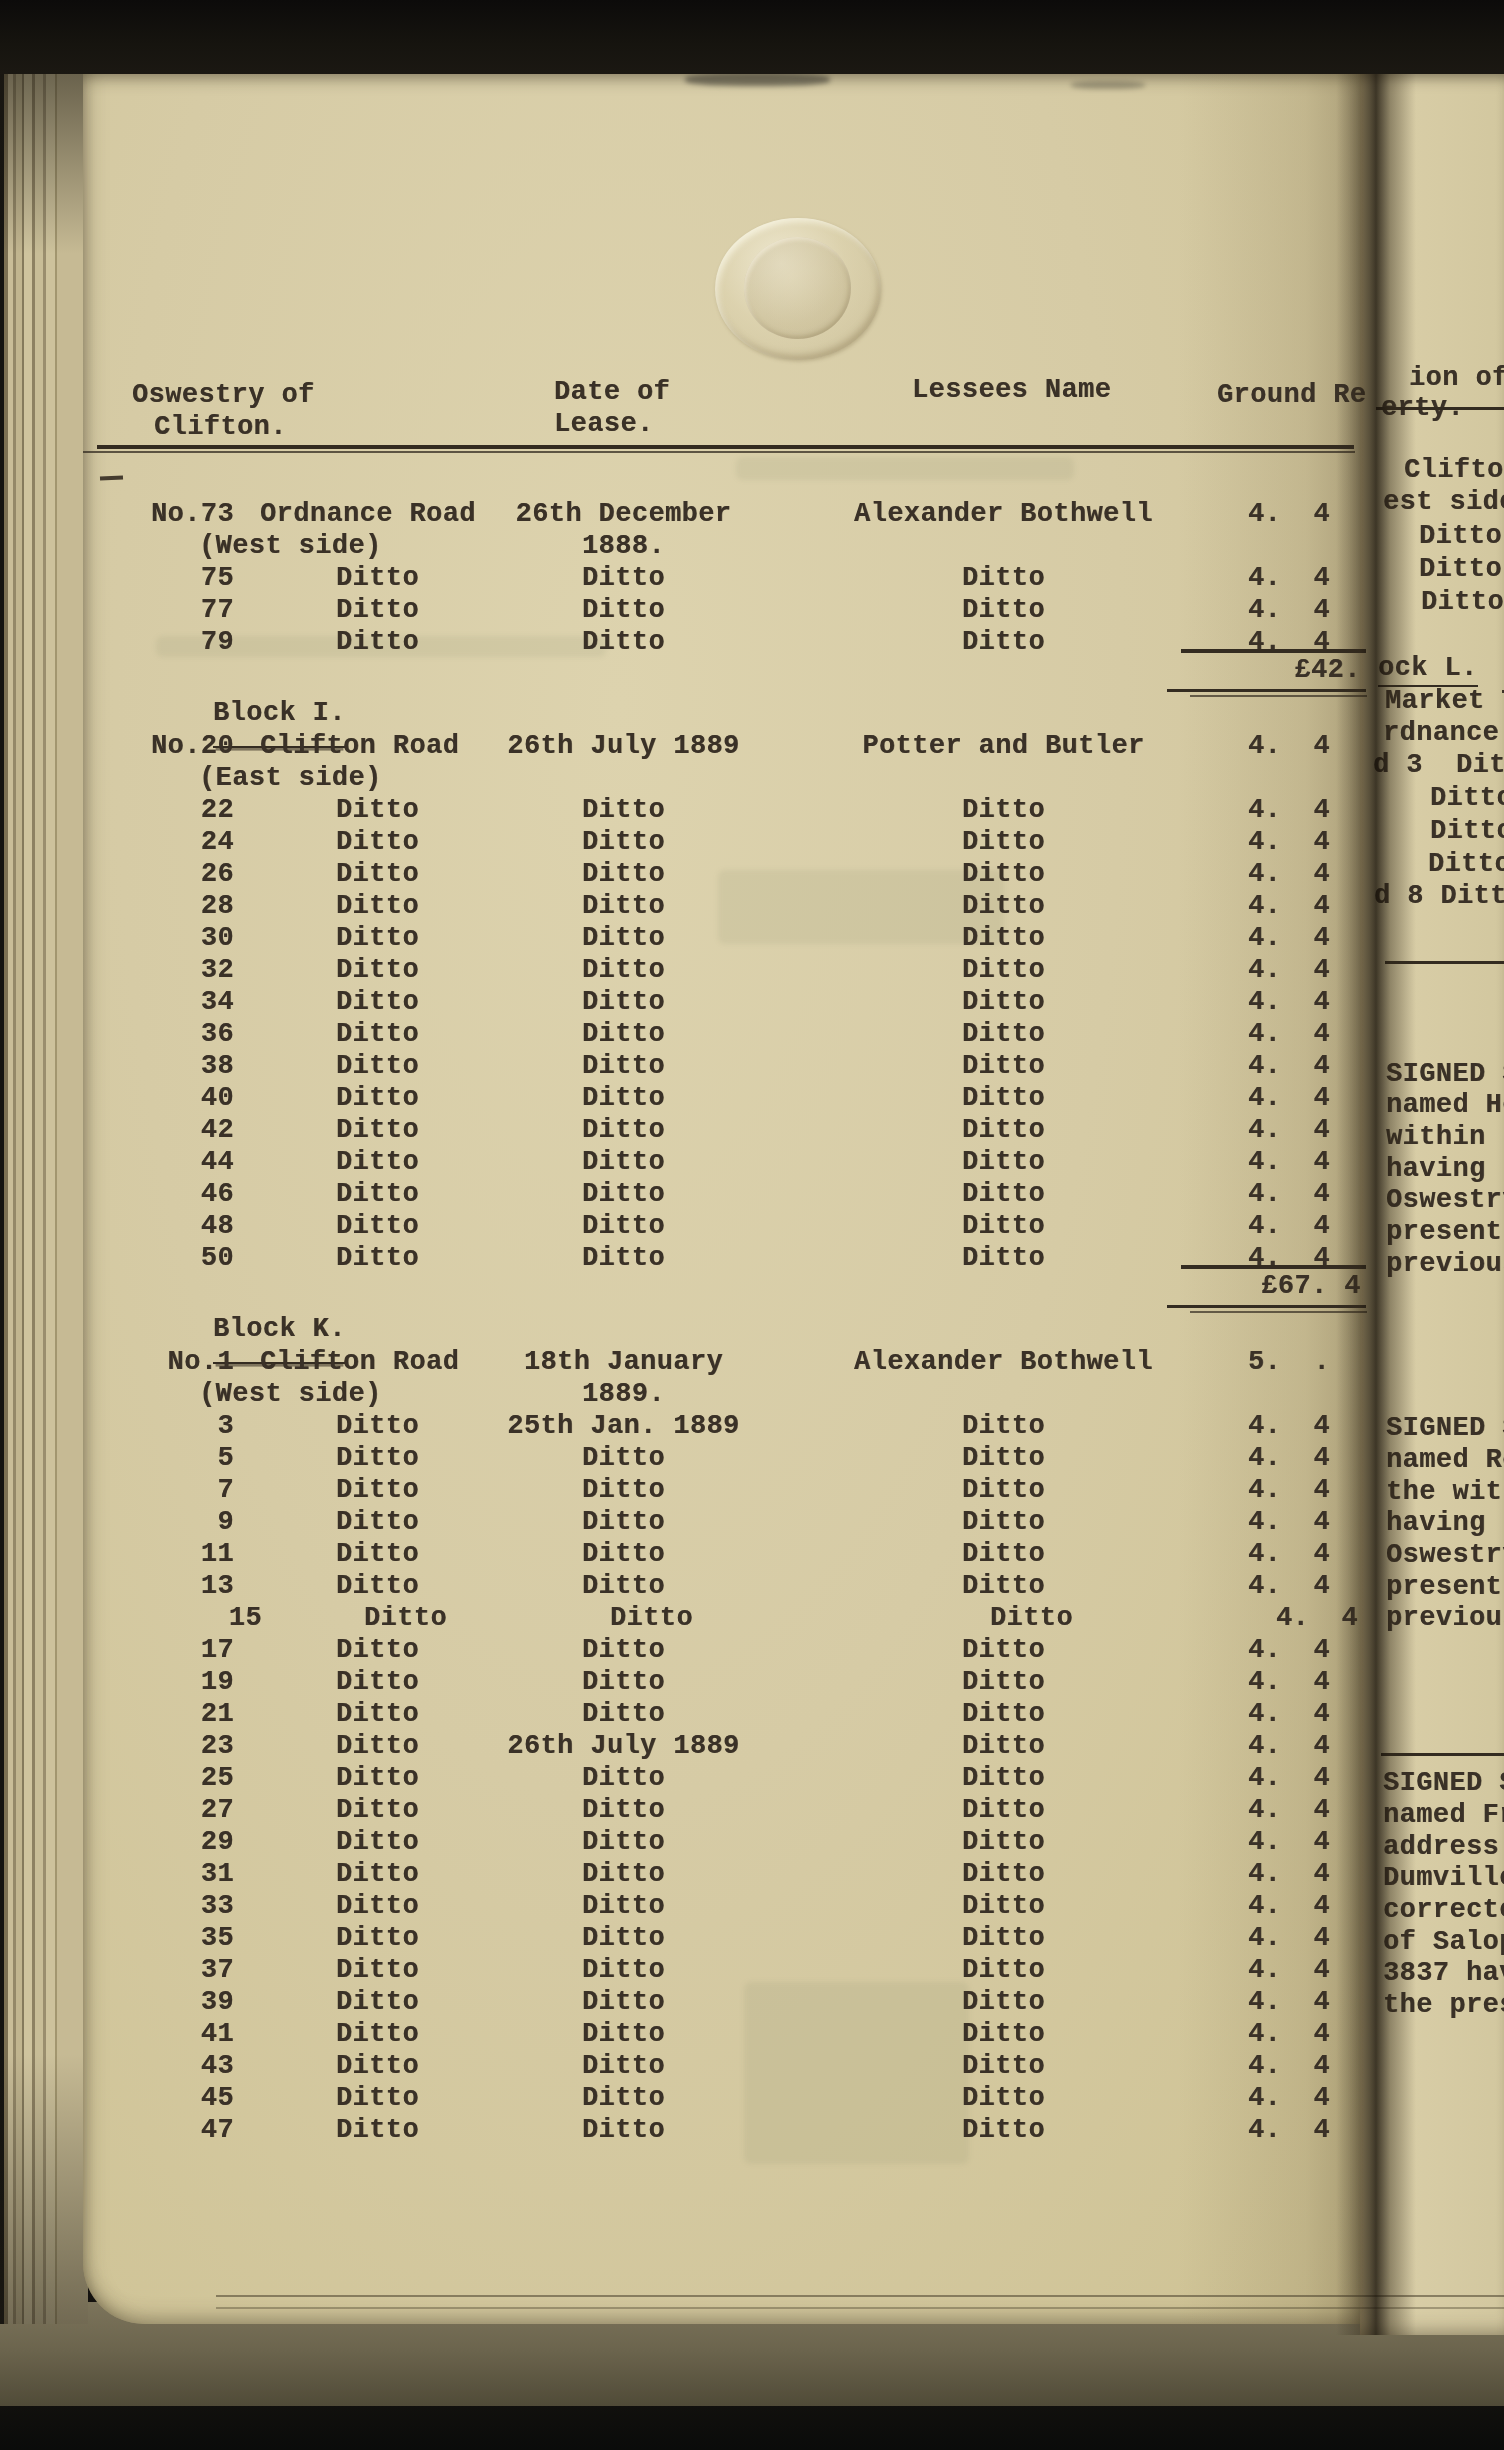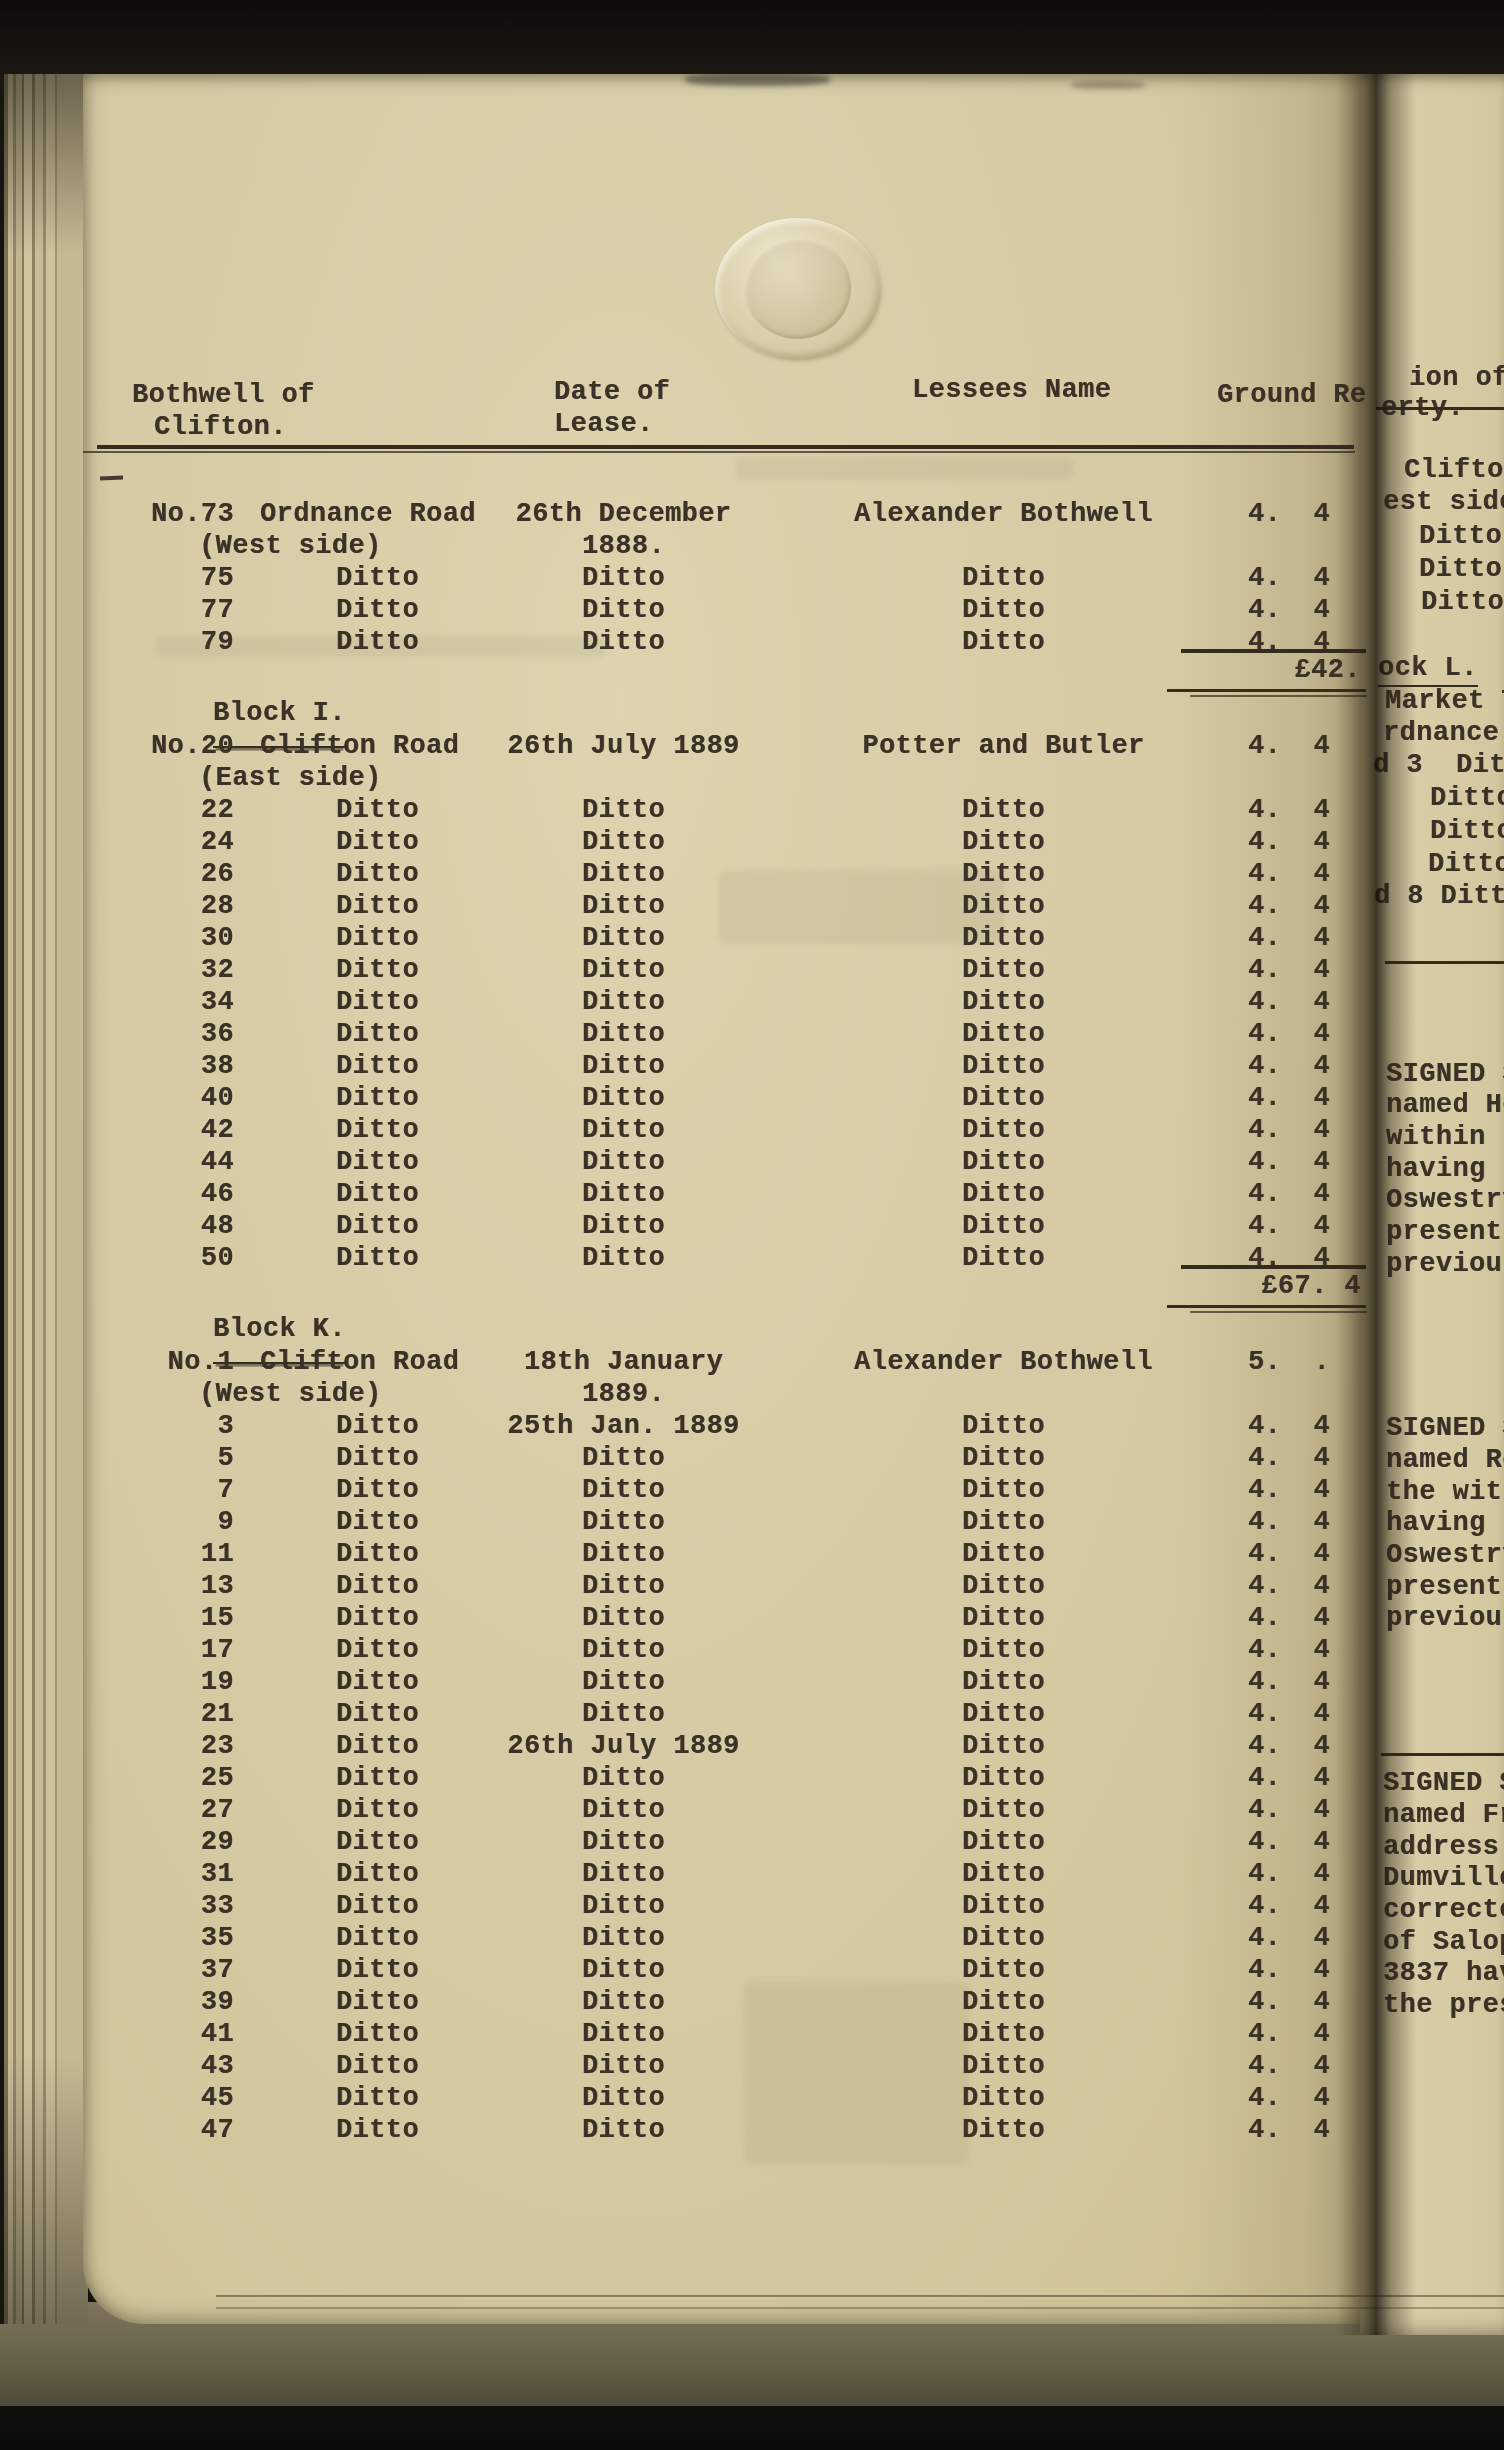--- a/index.html
+++ b/index.html
@@ -95,7 +95,7 @@
 
   <div class="abs" id="ledger">
 
-    <div class="abs tw" style="left:132px;top:379px;"><span>Bothwell of</span></div>
+    <div class="abs tw" style="left:132px;top:379px;"><span>Oswestry of</span></div>
     <div class="abs tw" style="left:154px;top:411px;"><span>Clifton.</span></div>
     <div class="abs tw" style="left:554px;top:376px;"><span>Date of</span></div>
     <div class="abs tw" style="left:554px;top:408px;"><span>Lease.</span></div>

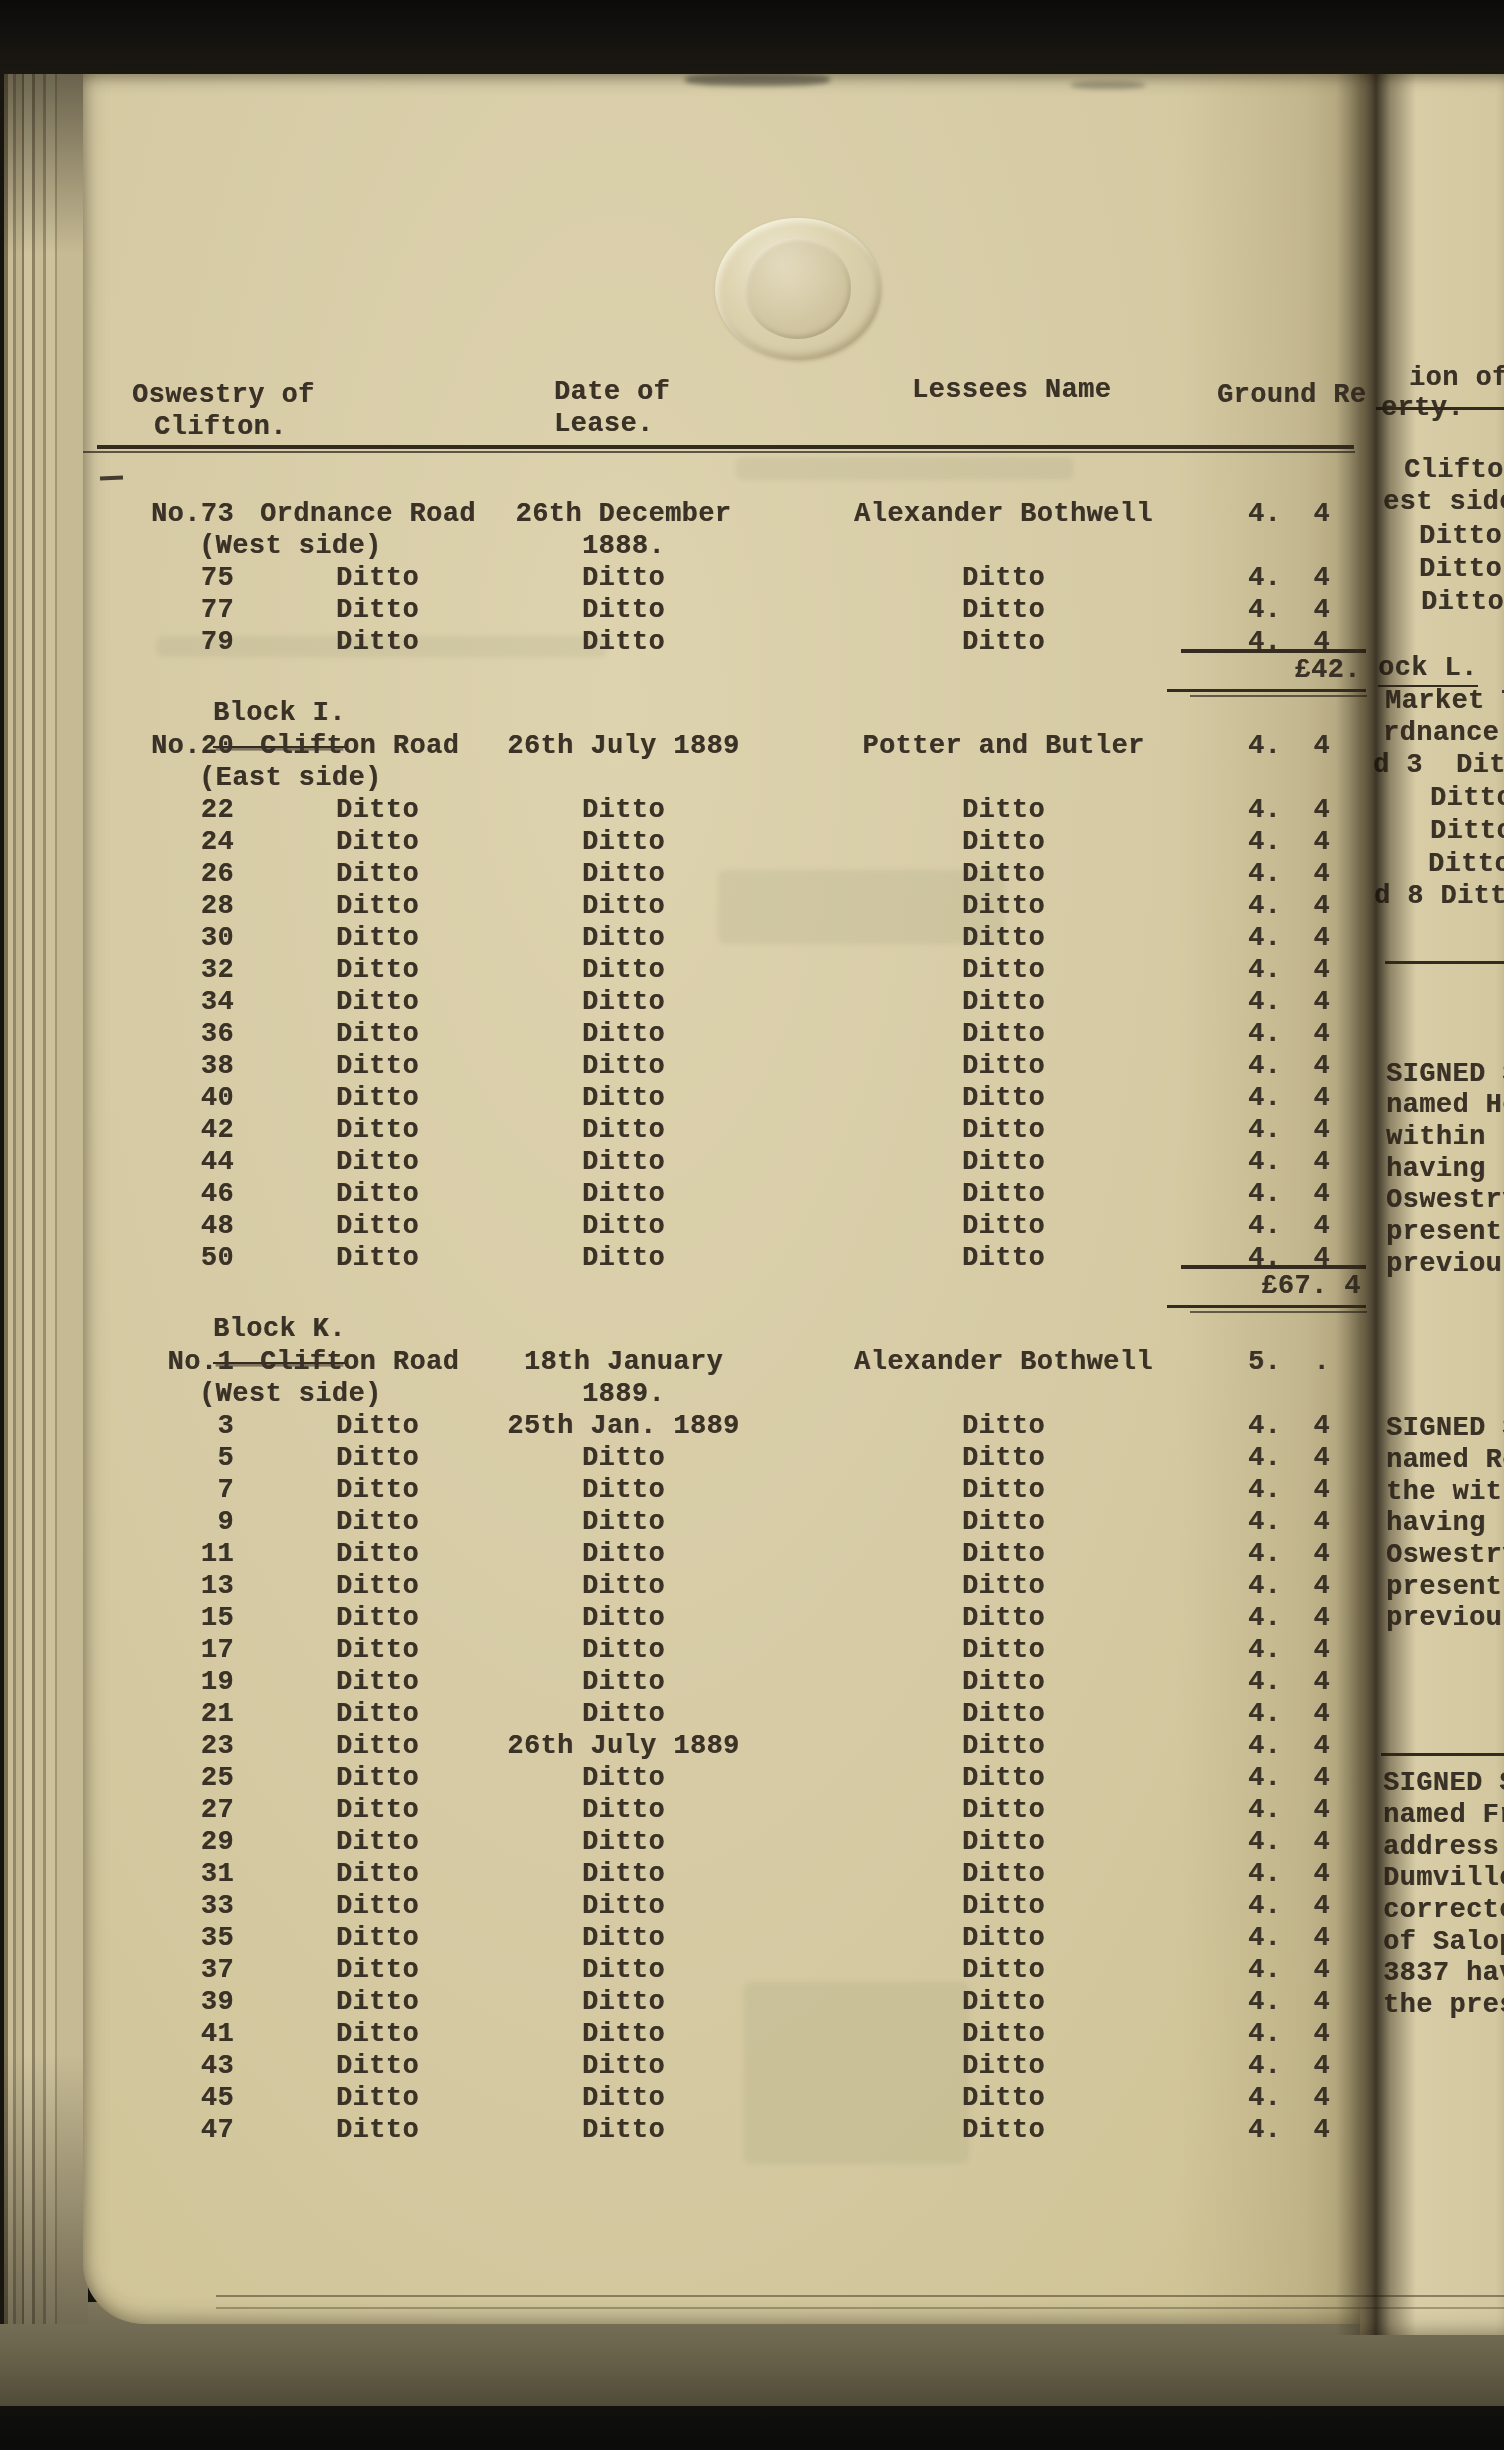--- a/index.html
+++ b/index.html
@@ -317,7 +317,7 @@
           <div class="tw c-lessee">Ditto</div>
           <div class="tw c-rent">4. 4</div>
         </div>
-        <div class="line" style="top: 1602px;">
+        <div class="line" style="top: 1602px; margin-left: 28px;">
           <div class="tw c-num">15</div>
           <div class="tw c-street ditto">Ditto</div>
           <div class="tw c-date">Ditto</div>

